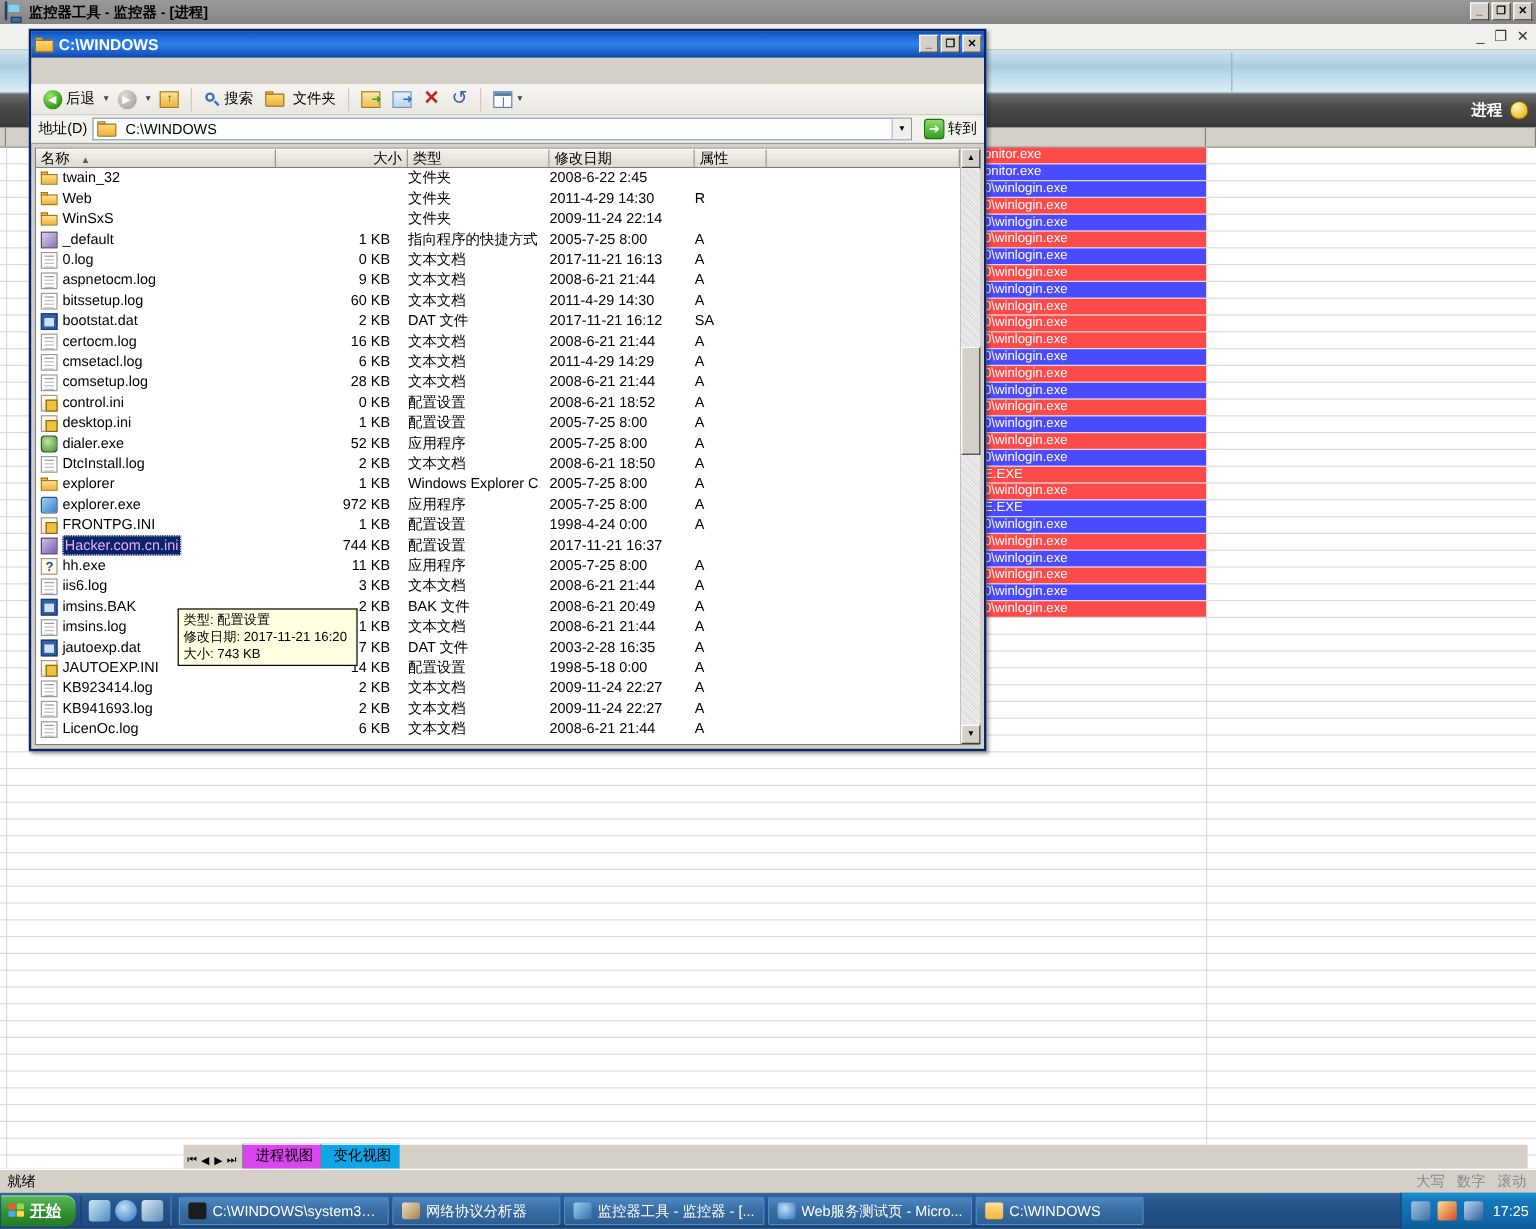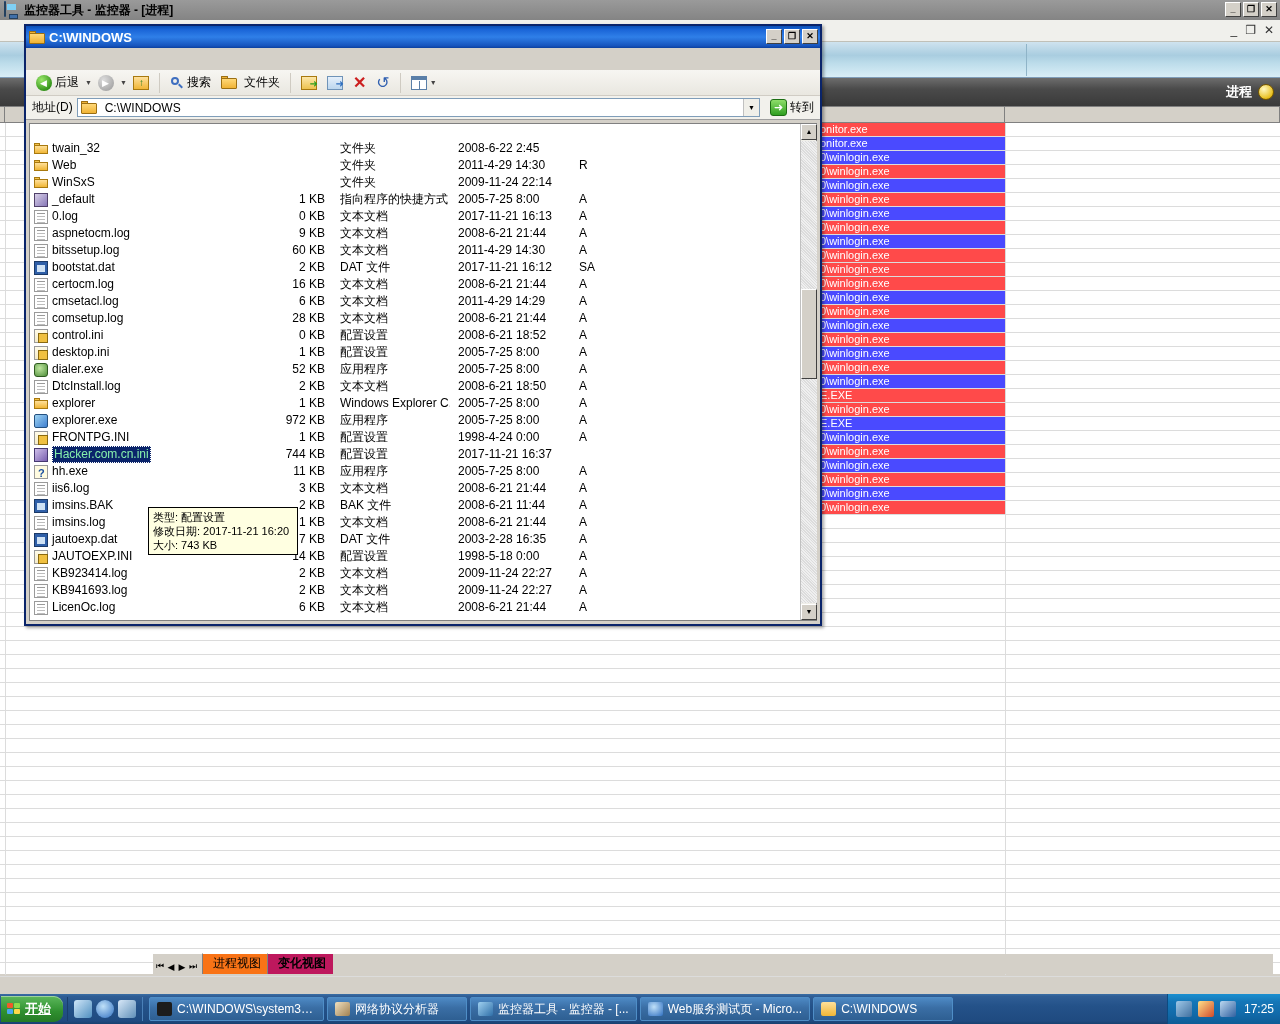--- a/index.html
+++ b/index.html
@@ -572,6 +572,17 @@
   </div>
 
   <div id="file-list">
+    <div id="fl-header">
+      <div class="flh" style="left:0;width:200px;">
+        <span>名称</span>
+        <span style="color:#5a5a5a;font-size:8px;margin-left:6px;">▲</span>
+      </div>
+      <div class="flh right" style="left:200px;width:110px;">大小</div>
+      <div class="flh" style="left:310px;width:118px;">类型</div>
+      <div class="flh" style="left:428px;width:121px;">修改日期</div>
+      <div class="flh" style="left:549px;width:60px;">属性</div>
+      <div class="flh" style="left:609px;width:161px;"></div>
+    </div>
 
     <div id="fl-body">
         <div class="frow" style="top: 0px;">

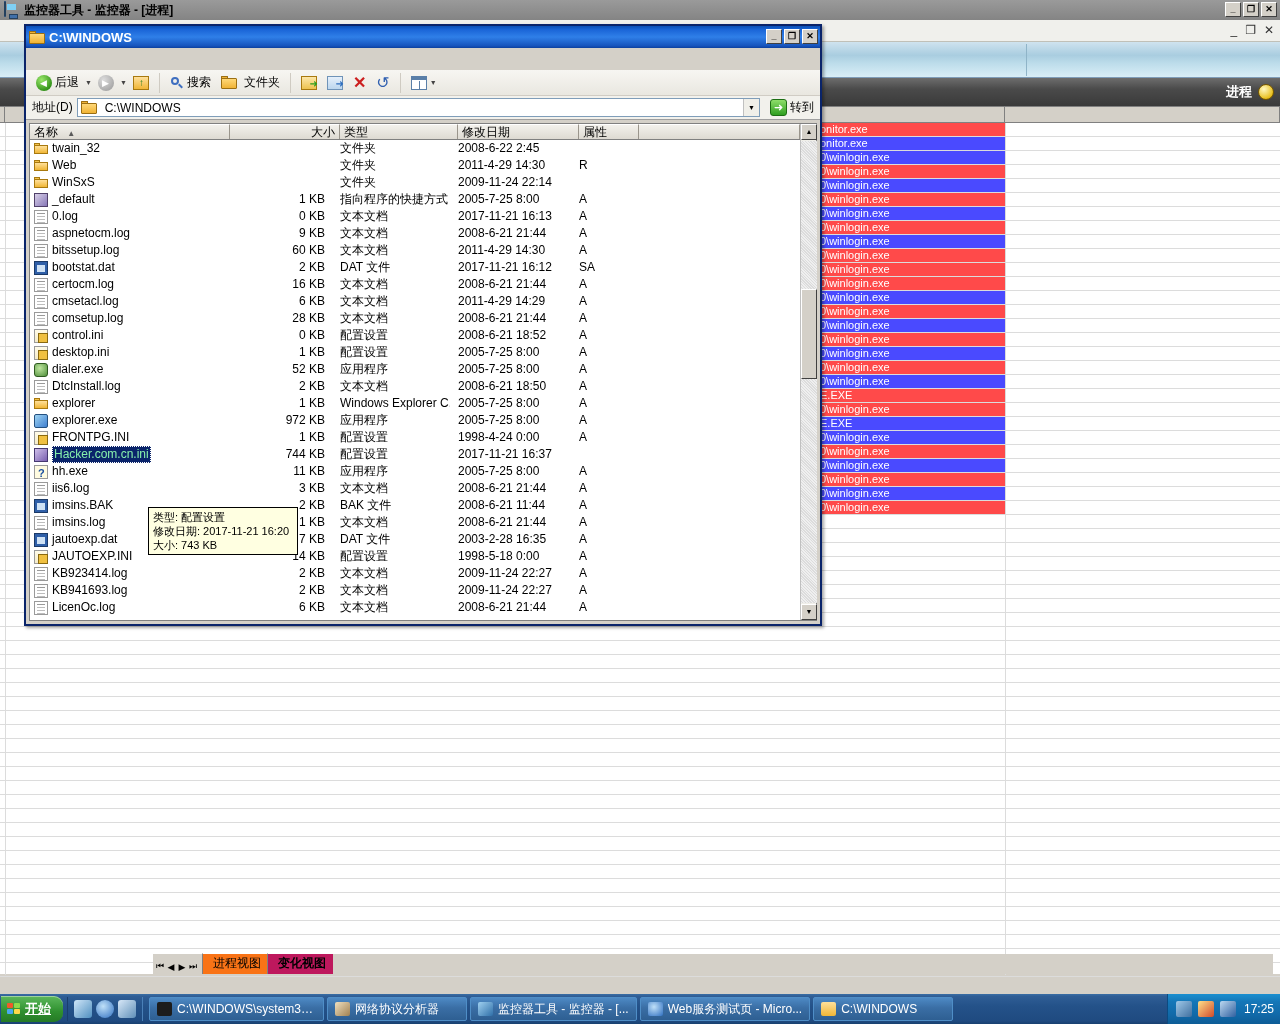--- a/index.html
+++ b/index.html
@@ -224,7 +224,7 @@
   .fdate { position:absolute; left:428px; width:115px; line-height:17px; }
   .fattr { position:absolute; left:549px; width:60px; line-height:17px; }
   .fname.selected span.lbl {
-    background:#0a246a; color:#86efac; padding:0 2px; outline:1px dotted #fff; outline-offset:-1px;
+    background:#0a246a; color:#f0abfc; padding:0 2px; outline:1px dotted #fff; outline-offset:-1px;
   }
   
   .ic { width:14px; height:14px; position:relative; flex:0 0 auto; }

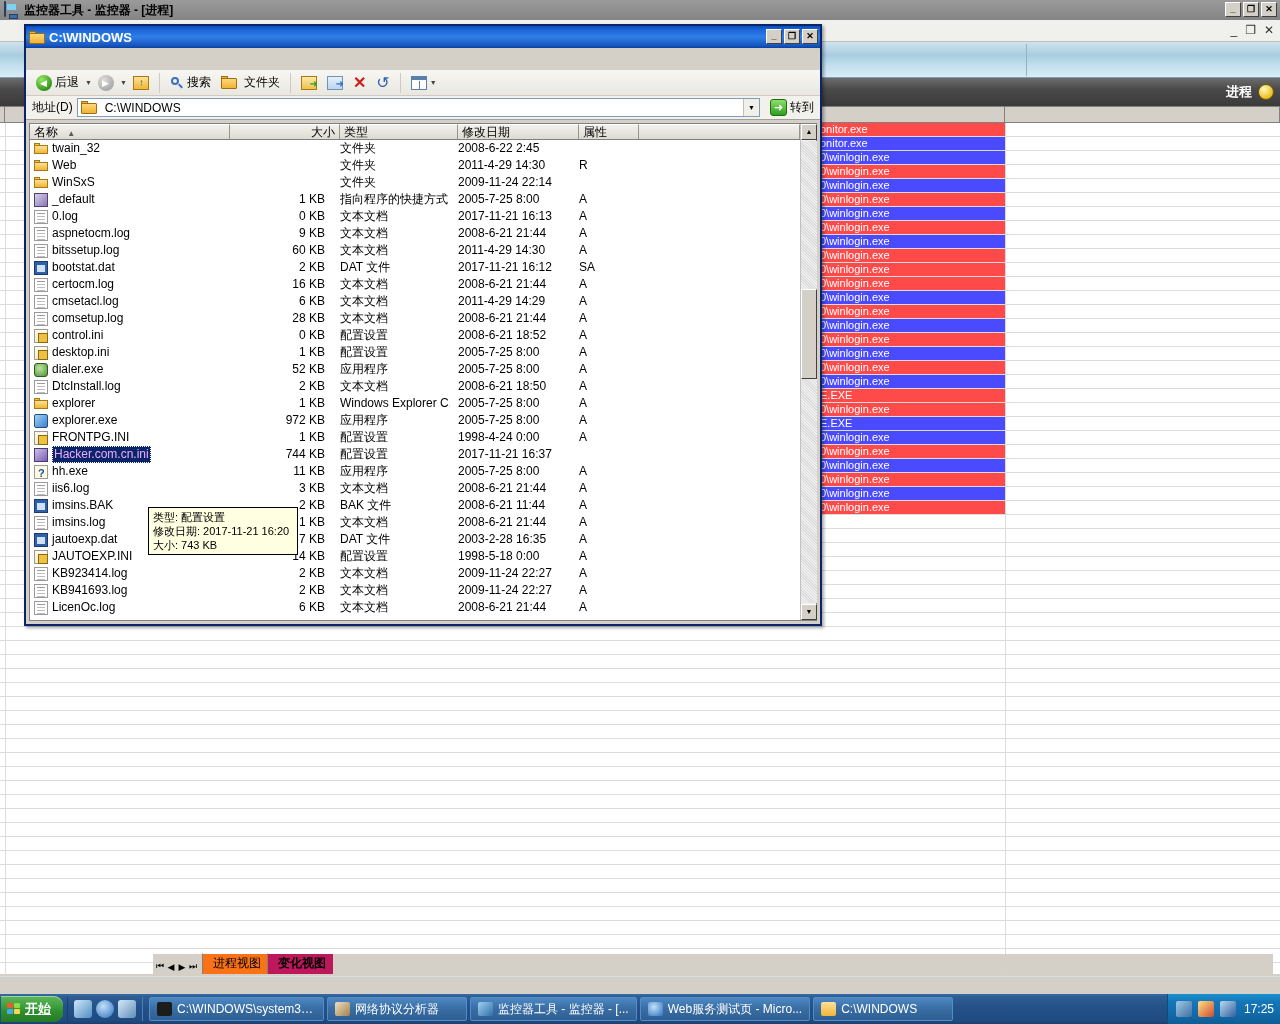--- a/index.html
+++ b/index.html
@@ -814,7 +814,7 @@
           </div>
           <div class="fsize">2 KB</div>
           <div class="ftype">BAK 文件</div>
-          <div class="fdate">2008-6-21 11:44</div>
+          <div class="fdate">2008-6-21 20:49</div>
           <div class="fattr">A</div>
         </div>
         <div class="frow" style="top: 374px;">

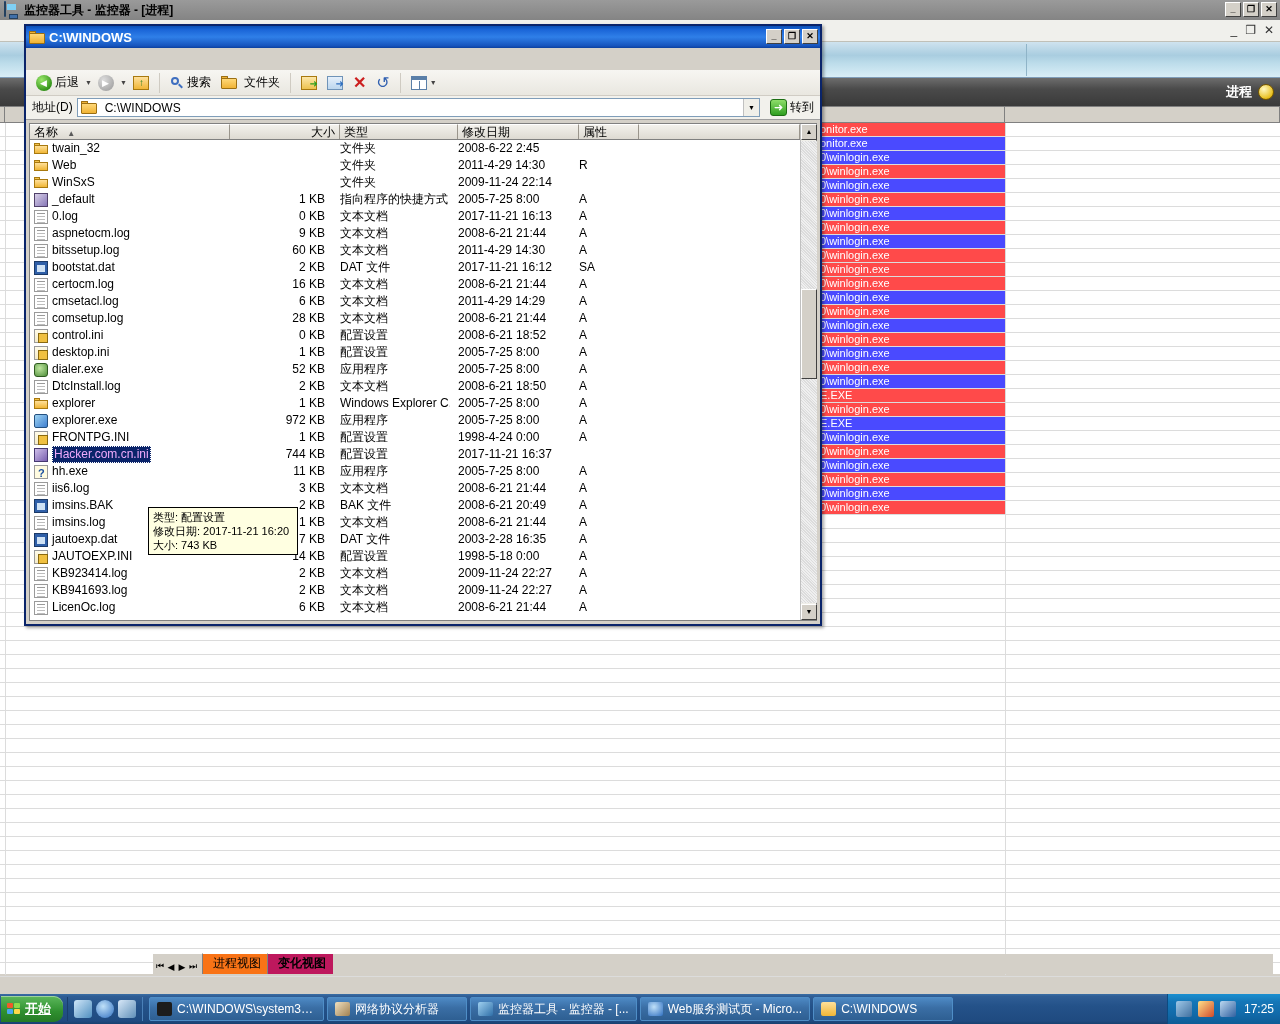--- a/index.html
+++ b/index.html
@@ -115,7 +115,7 @@
   .tab-item {
     font-size:12px; padding:1px 7px 2px 10px; color:#000;
     border-left:1px solid #808080; border-top:1px solid #fff;
-    background:#f97316; position:relative; margin-right:-1px;
+    background:#d946ef; position:relative; margin-right:-1px;
   }
   .tab-item.active { background:#be185d; font-weight:bold; }
 

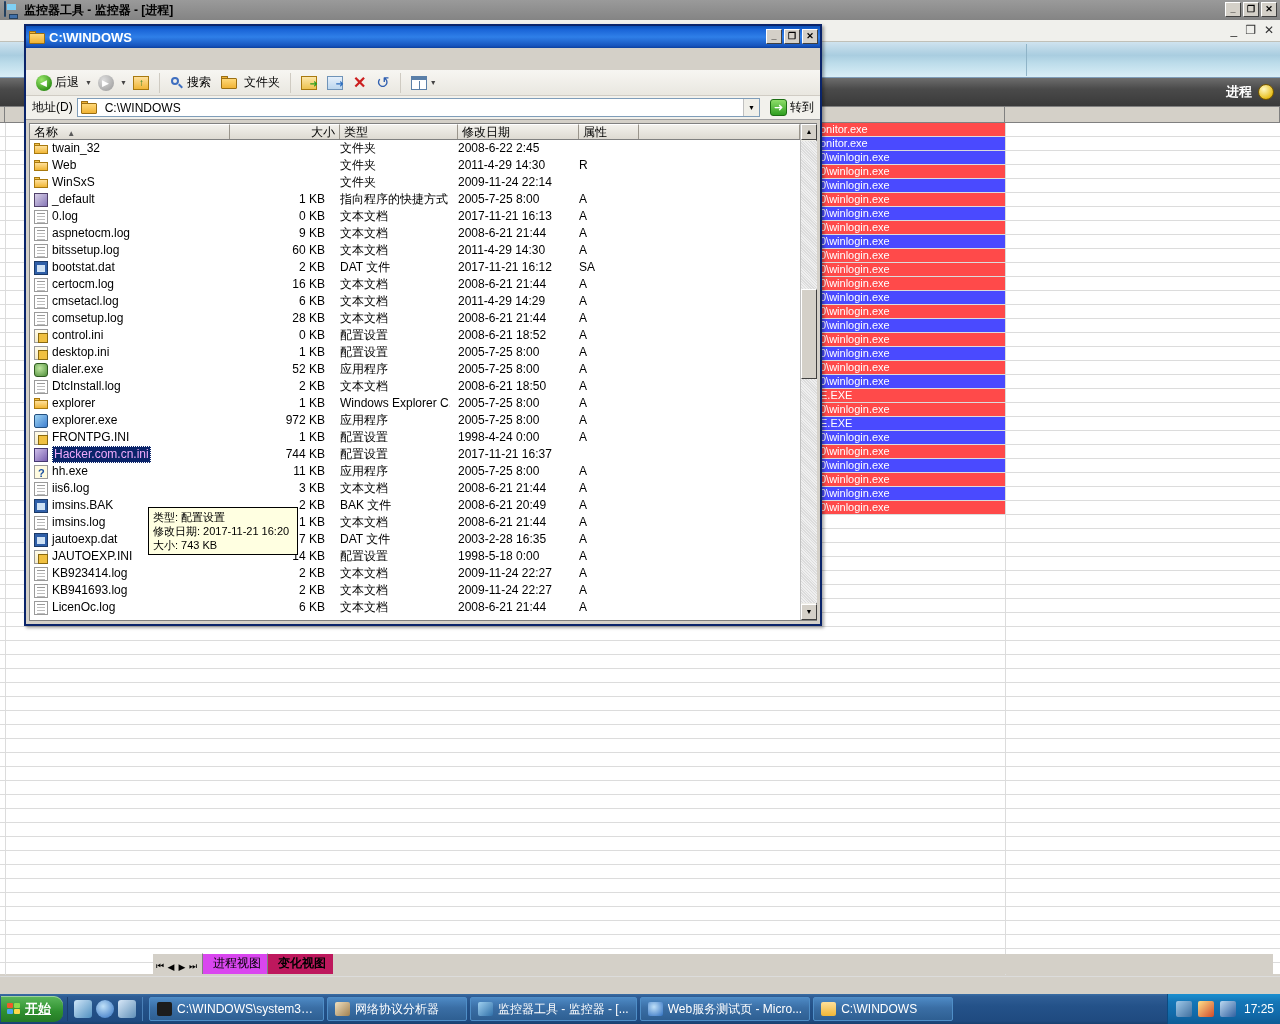--- a/index.html
+++ b/index.html
@@ -117,7 +117,7 @@
     border-left:1px solid #808080; border-top:1px solid #fff;
     background:#d946ef; position:relative; margin-right:-1px;
   }
-  .tab-item.active { background:#be185d; font-weight:bold; }
+  .tab-item.active { background:#0ea5e9; font-weight:normal; }
 
   
   #explorer {

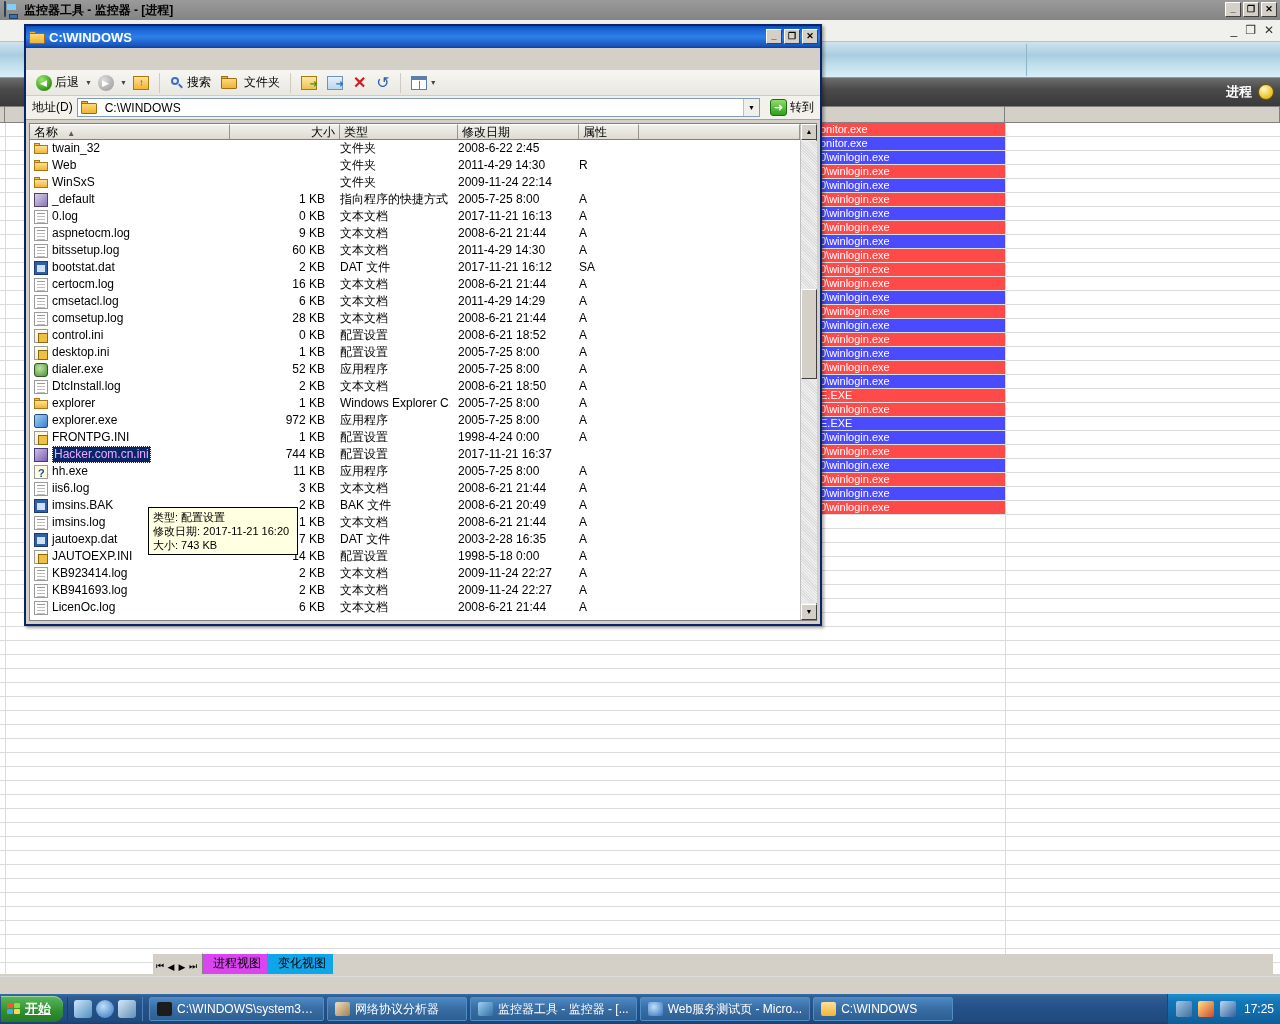--- a/index.html
+++ b/index.html
@@ -476,6 +476,14 @@
     <span class="tab-item active">变化视图</span>
   </div>
 
+  <div id="monitor-statusbar">
+    <span class="sb-left">就绪</span>
+    <span class="sb-right">
+      <span>大写</span>
+      <span>数字</span>
+      <span>滚动</span>
+    </span>
+  </div>
 </div>
 
 <div id="explorer">

